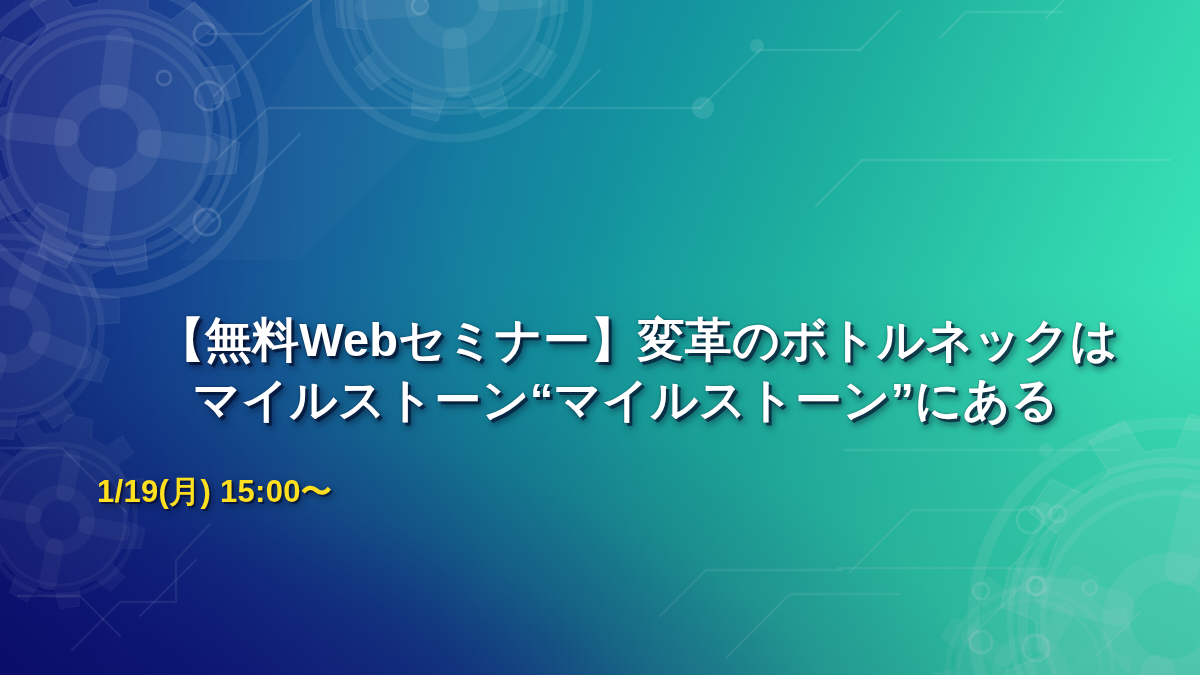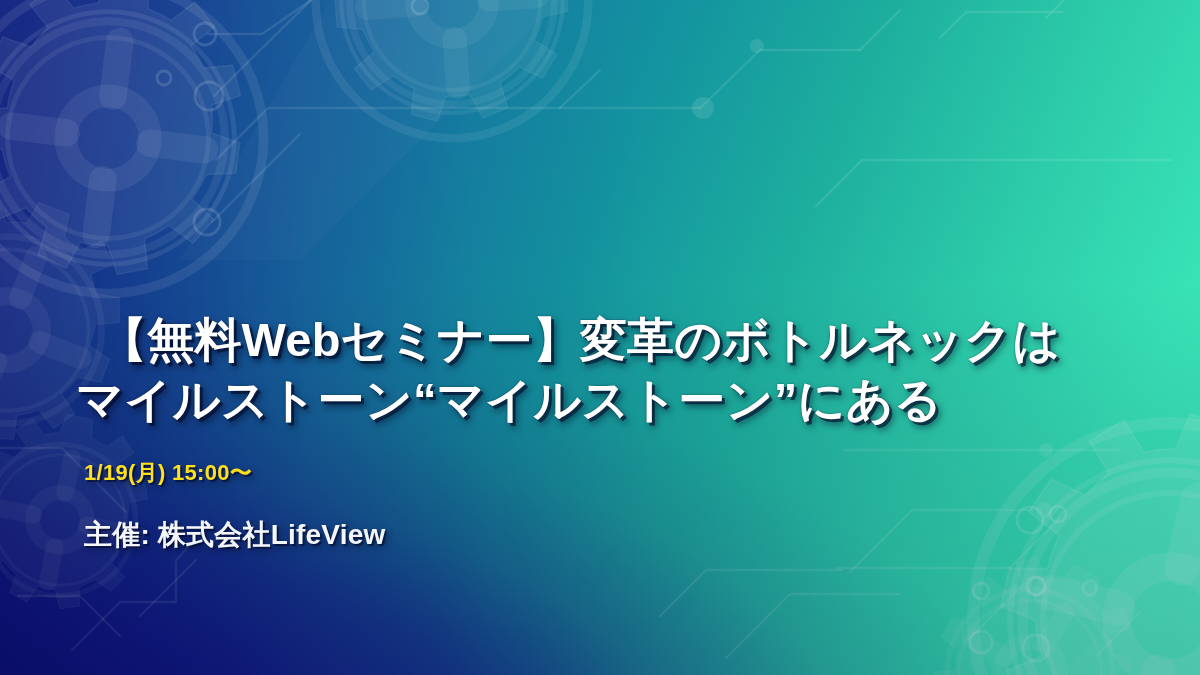--- a/index.html
+++ b/index.html
@@ -15,6 +15,7 @@
     height: 675px;
     overflow: hidden;
     font-family: "Liberation Sans", "DejaVu Sans", sans-serif;
+    text-align: center;
     -webkit-font-smoothing: antialiased;
   }
 

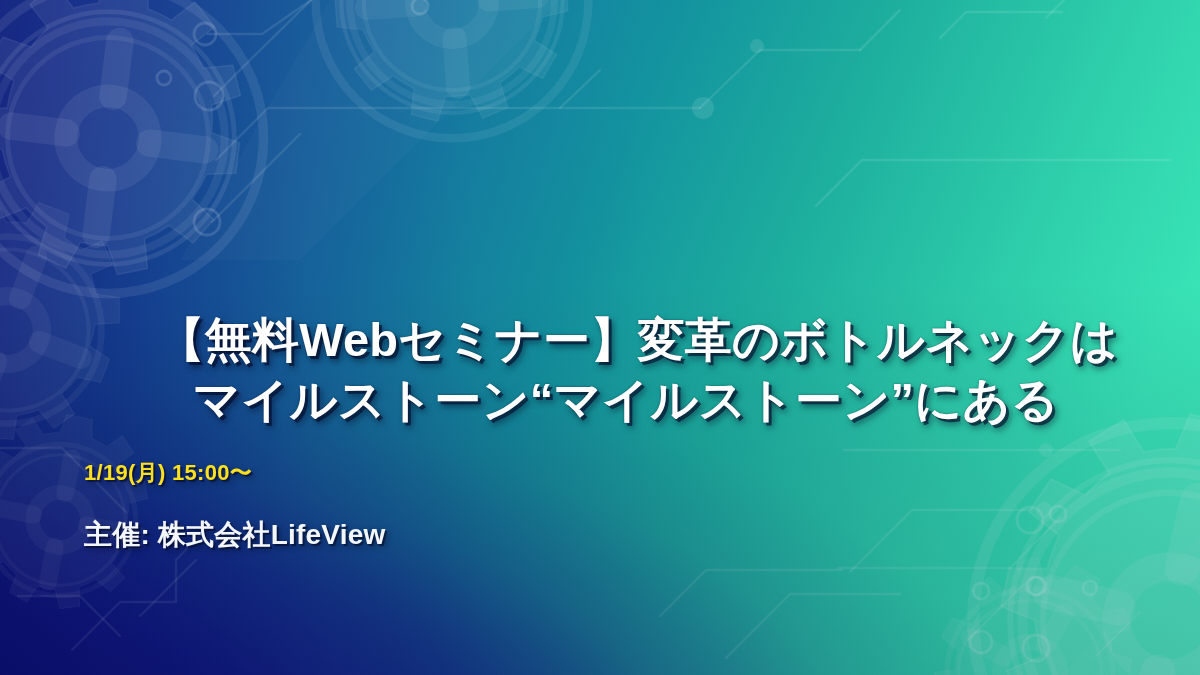--- a/index.html
+++ b/index.html
@@ -109,9 +109,9 @@
     position: absolute;
     left: 84px;
     top: 458px;
-    margin: 0;
+    margin: 13px;
     color: #ffe01f;
-    font-size: 22px;
+    font-size: 31px;
     font-weight: 700;
     letter-spacing: 0.3px;
     text-shadow:

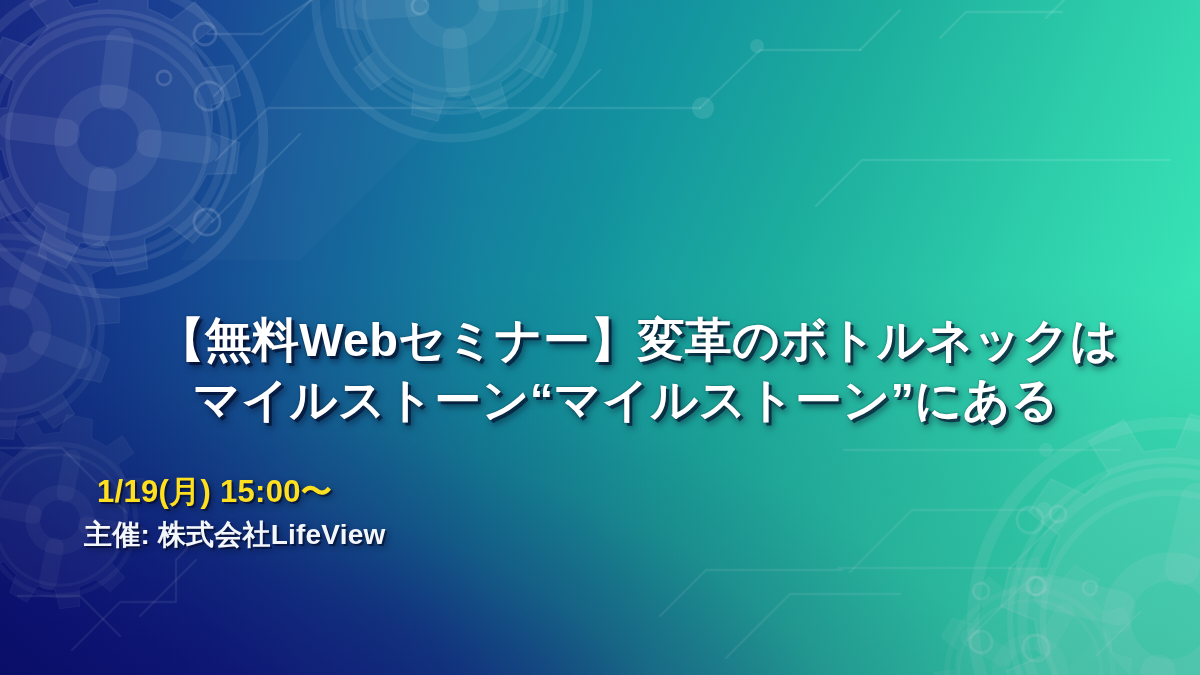--- a/index.html
+++ b/index.html
@@ -282,7 +282,6 @@
 
     <p class="datetime">1/19(月) 15:00〜</p>
 
-    <p class="host">主催: 株式会社LifeView</p>
 
   </div>
 

